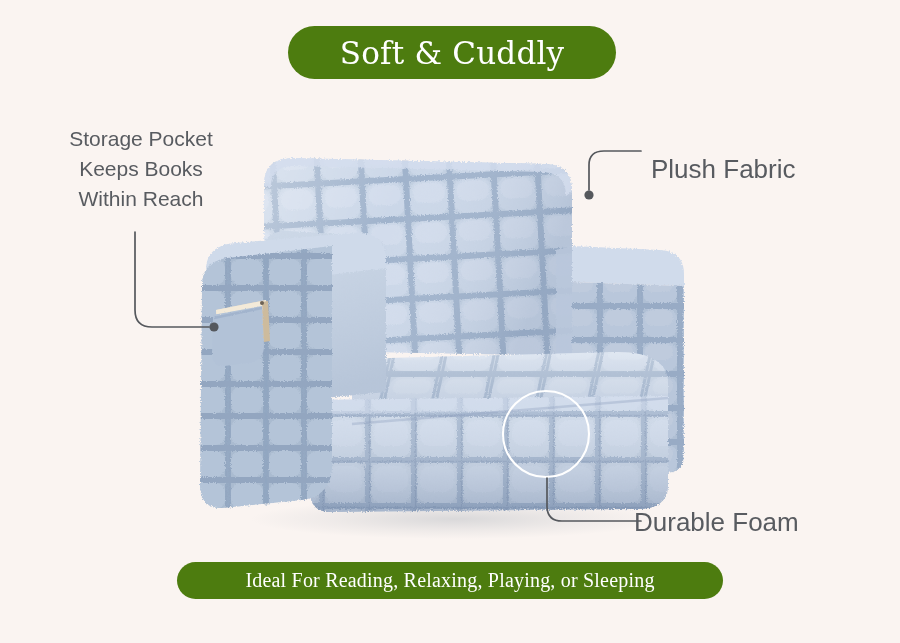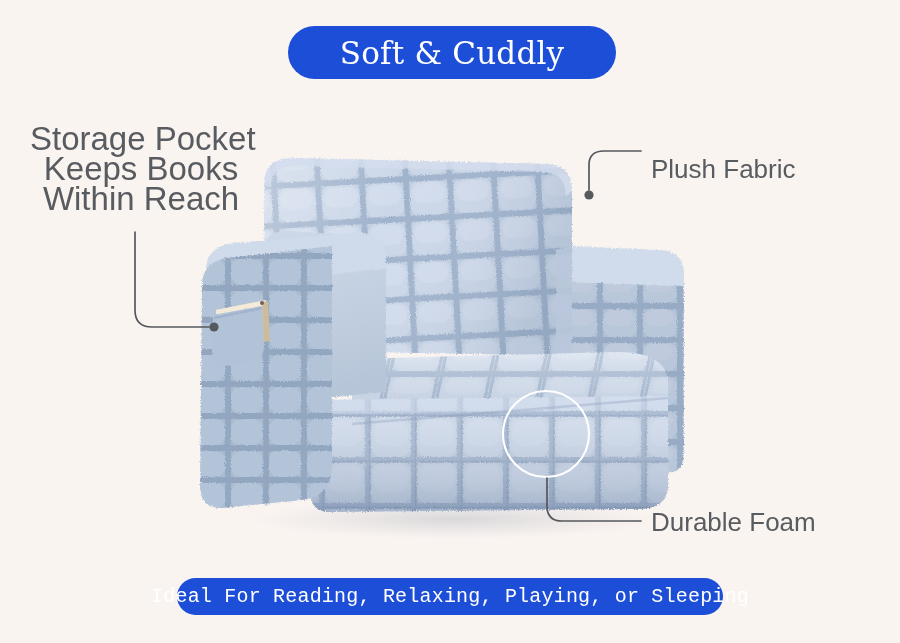--- a/index.html
+++ b/index.html
@@ -16,7 +16,7 @@
   .pill{
     position:absolute;
     display:flex;align-items:center;justify-content:center;
-    background:#1d4ed8;
+    background:#4d7c0f;
     color:#ffffff;
     border-radius:999px;
     letter-spacing:.2px;

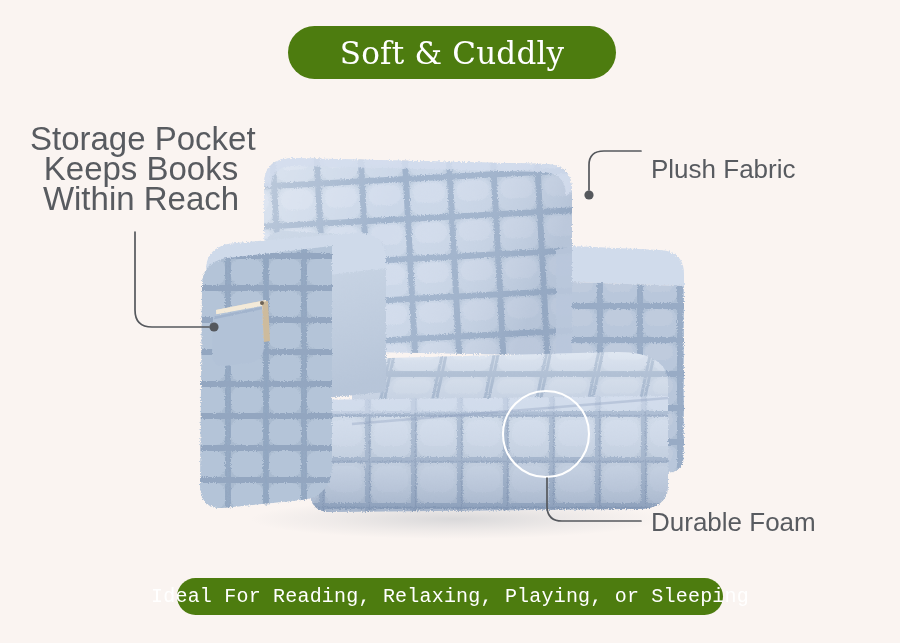--- a/index.html
+++ b/index.html
@@ -47,7 +47,7 @@
   #anno-pocket{
     left:30px;top:124px;width:222px;
     text-align:center;
-    font-size:33px;
+    font-size:21px;
     line-height:30px;
   }
   #anno-fabric{

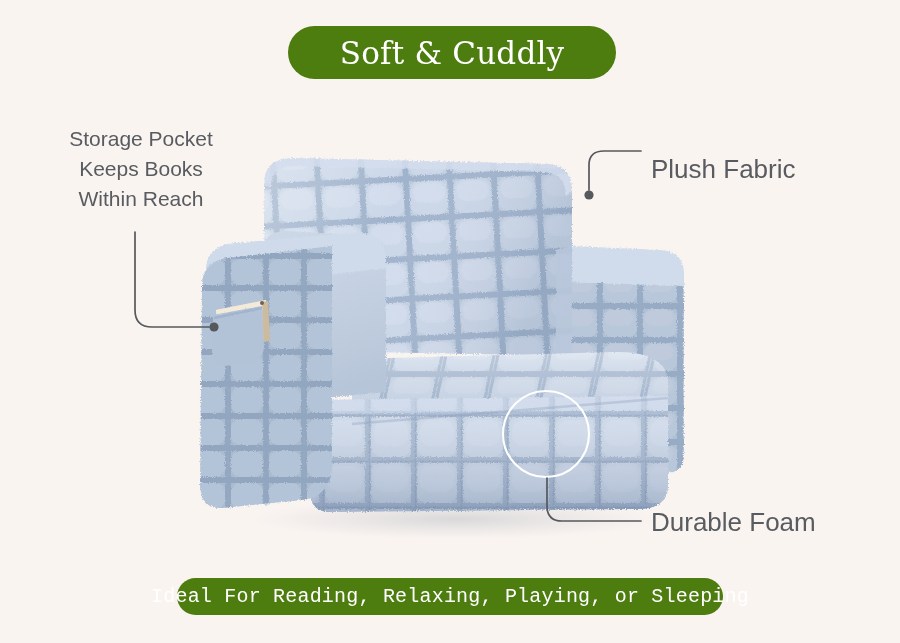--- a/index.html
+++ b/index.html
@@ -56,7 +56,7 @@
     line-height:32px;
   }
   #anno-foam{
-    left:651px;top:506px;
+    left:634px;top:506px;
     font-size:26px;
     line-height:32px;
   }

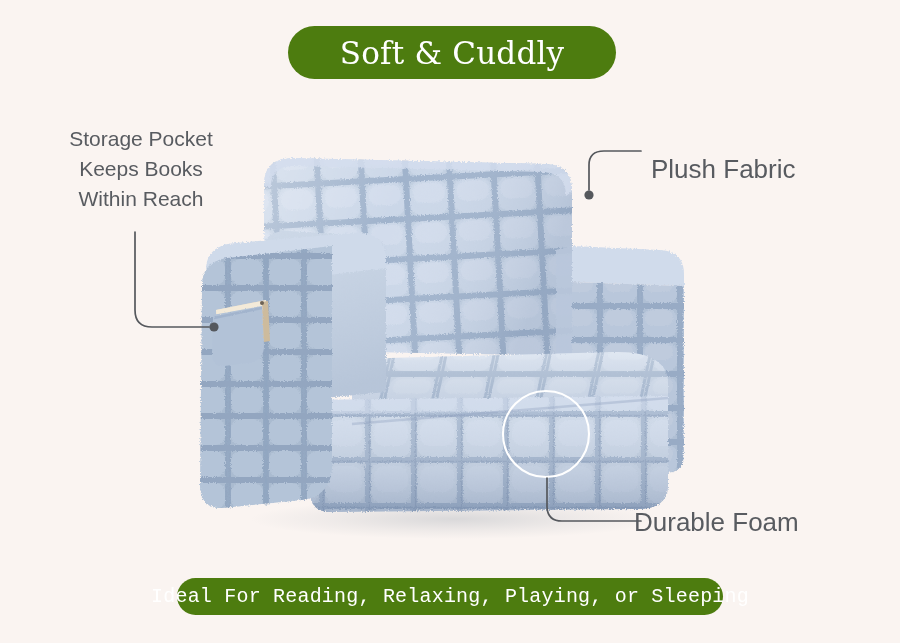--- a/index.html
+++ b/index.html
@@ -30,8 +30,8 @@
     font-weight:400;
   }
   #pill-bottom{
-    left:177px;top:578px;width:546px;height:37px;
-    font-family:Liberation Mono, monospace;
+    left:177px;top:562px;width:546px;height:37px;
+    font-family:Liberation Serif, serif;
     font-size:20px;
     font-weight:400;
   }

